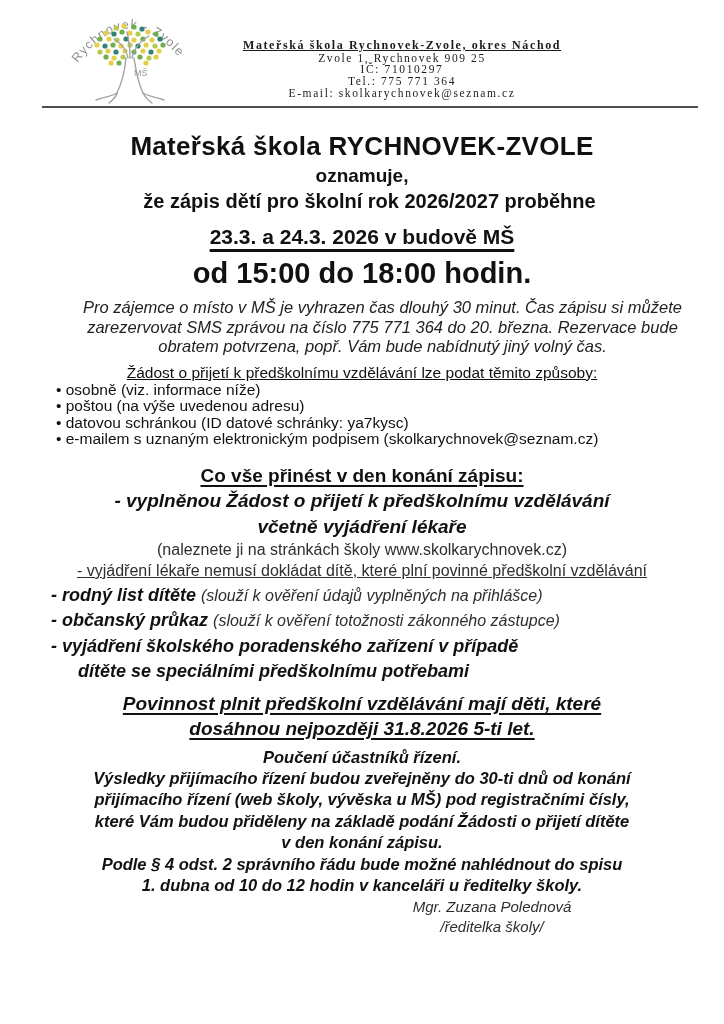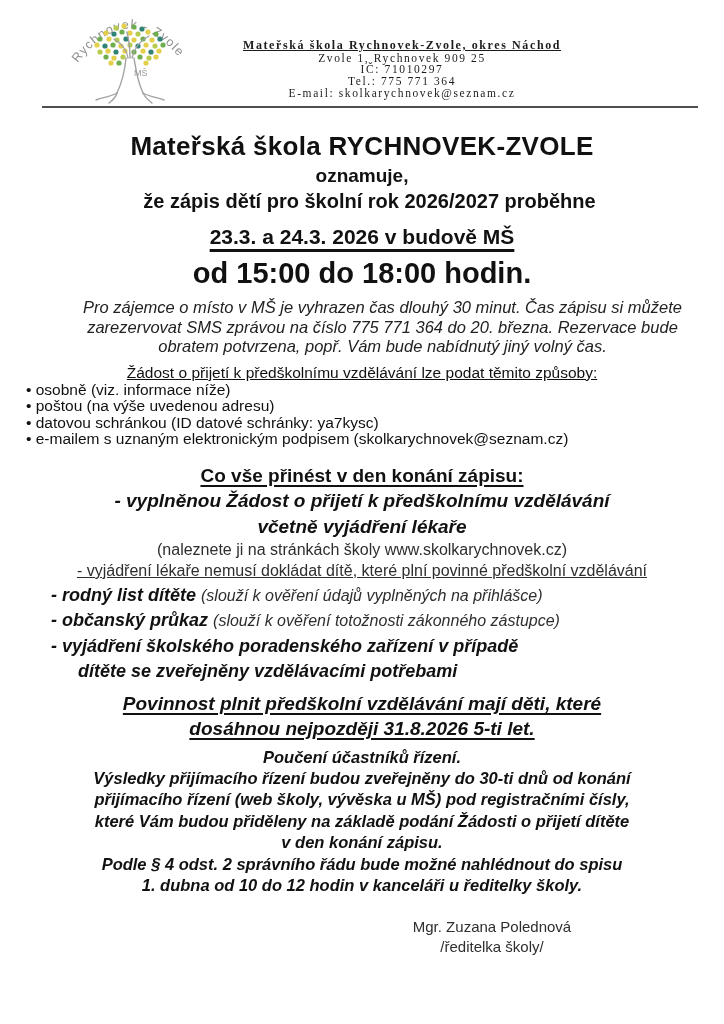--- a/index.html
+++ b/index.html
@@ -34,7 +34,7 @@
   .reservation  { margin-top:6px; font-style:italic; font-size:16.5px; line-height:19.5px; color:#222222;padding-left:41px; }
 
   .submission-heading { margin-top:6px; font-size:15.5px; line-height:19px; text-decoration:underline; }
-  .methods { margin:0; padding:0 0 0 26px; list-style:none; text-align:left;
+  .methods { margin:0; padding:0 0 0 56px; list-style:none; text-align:left;
              font-size:15.5px; line-height:16.6px; }
   .methods li::before { content:"\2022  "; }
 

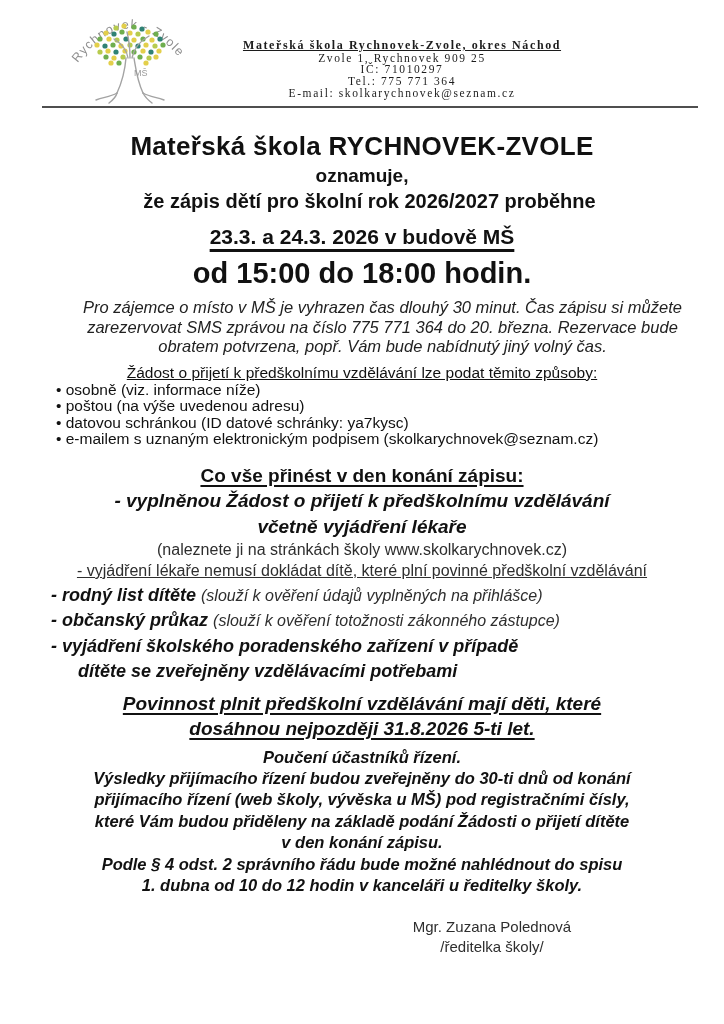--- a/index.html
+++ b/index.html
@@ -183,7 +183,7 @@
         <span class="doc-label">- občanský průkaz</span><span class="doc-note">(slouží k ověření totožnosti zákonného zástupce)</span>
       </div>
       <div class="doc-line doc-bold">- vyjádření školského poradenského zařízení v případě</div>
-      <div class="doc-line doc-bold doc-cont">dítěte se zveřejněny vzdělávacími potřebami</div>
+      <div class="doc-line doc-bold doc-cont">dítěte se speciálními předškolnímu potřebami</div>
     </div>
 
     <div class="obligation pre">Povinnost plnit předškolní vzdělávání mají děti, které

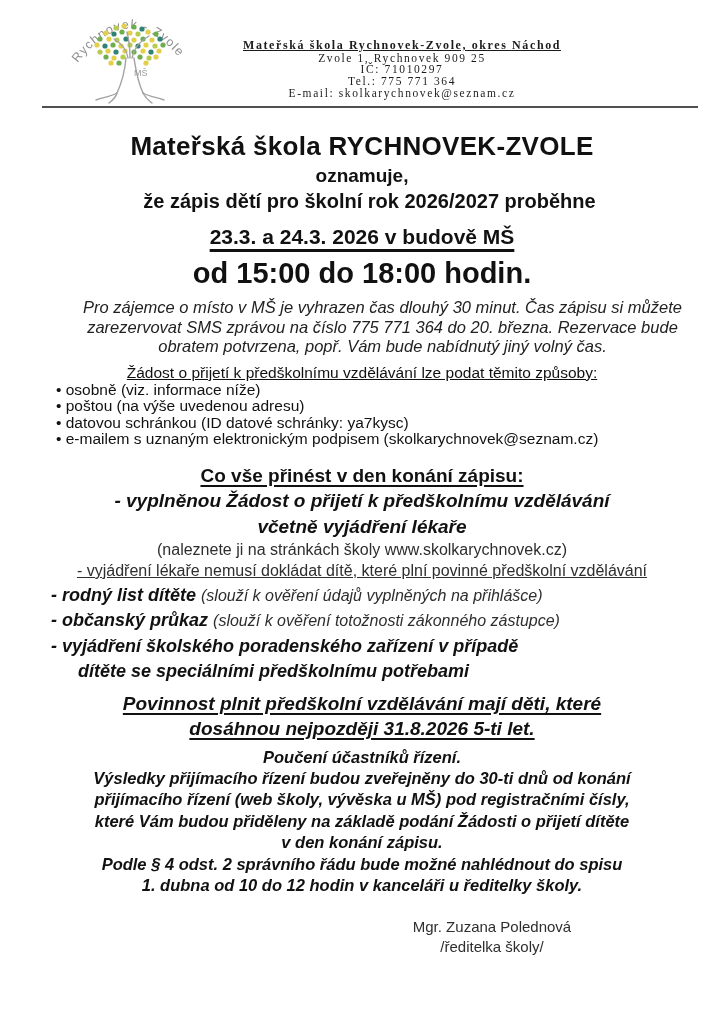--- a/index.html
+++ b/index.html
@@ -58,8 +58,8 @@
   .notice-heading { margin-top:5px; font-size:16.5px; font-weight:bold; font-style:italic; line-height:21px; }
   .notice-para    { font-size:16.5px; font-weight:bold; font-style:italic; line-height:21.5px; }
 
-  .signature { margin-top:20px; margin-left:372px; width:240px; text-align:center;
-               font-size:15px; line-height:20px; color:#2e2e2e; }
+  .signature { margin-top:0; margin-left:372px; width:240px; text-align:center;
+               font-size:15px; line-height:20px; color:#2e2e2e;font-style:italic; }
 </style>
 </head>
 <body>

